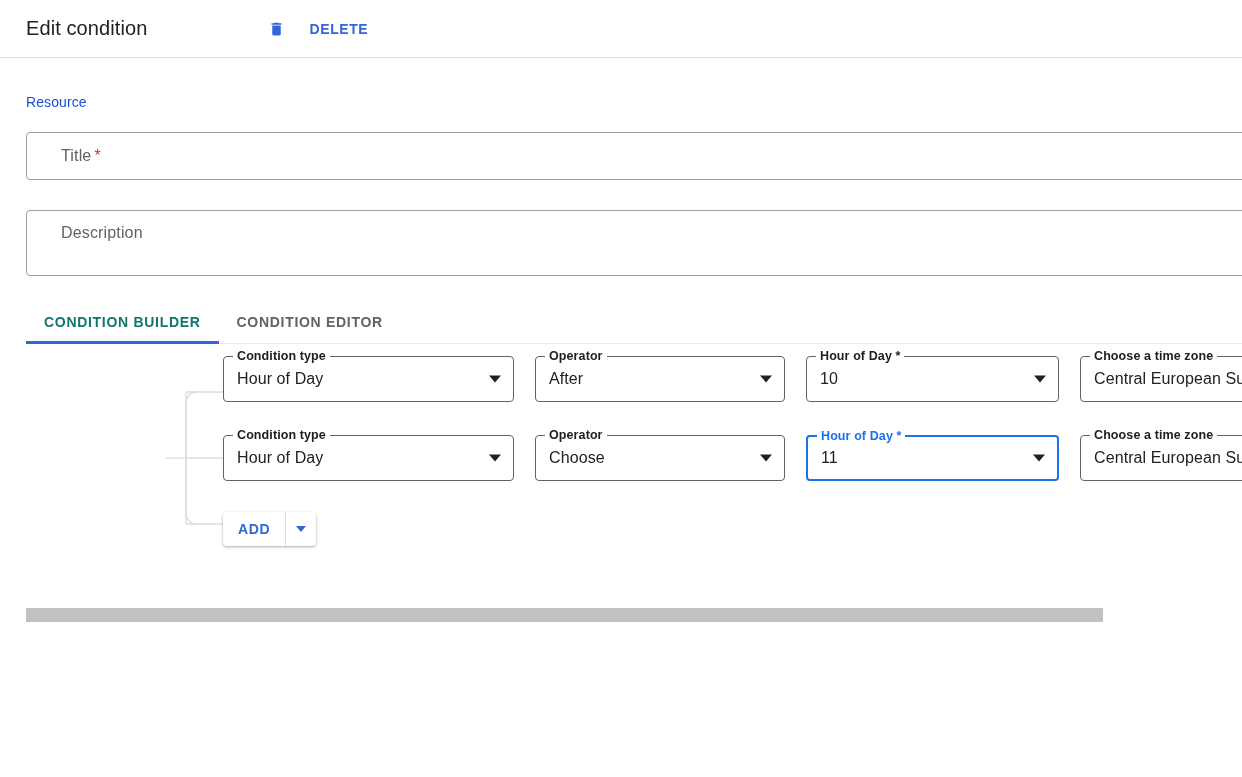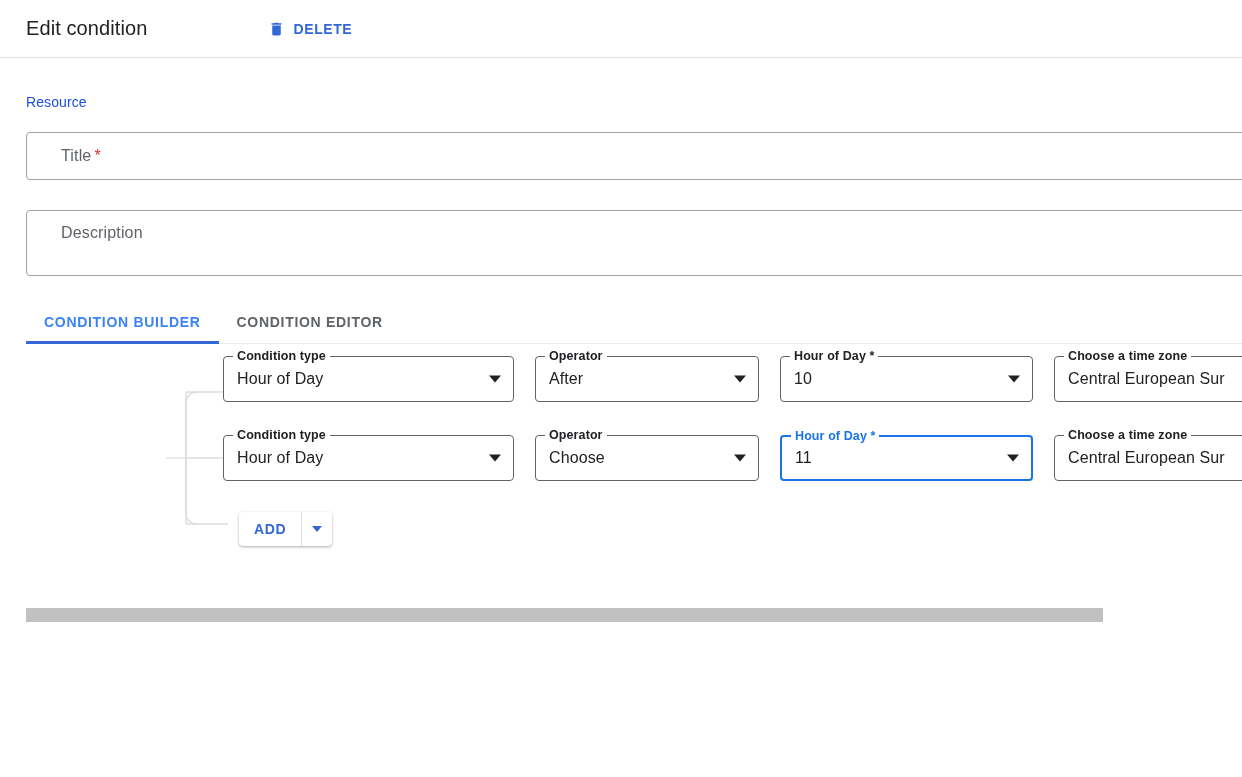--- a/index.html
+++ b/index.html
@@ -31,7 +31,7 @@
   .delete-action {
     display: flex;
     align-items: center;
-    gap: 8px;
+    gap: 24px;
     margin-left: 115px;
     cursor: pointer;
     padding: 4px 6px;

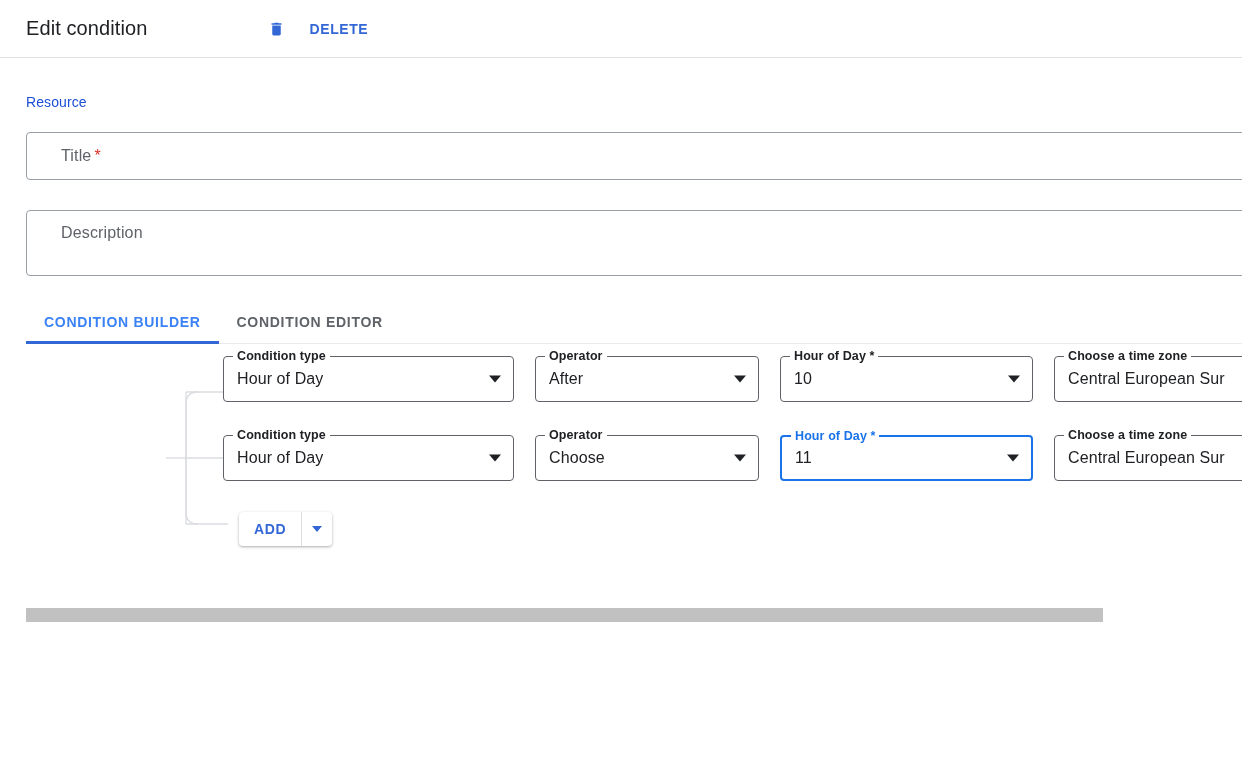--- a/index.html
+++ b/index.html
@@ -101,7 +101,7 @@
     position: relative;
     white-space: nowrap;
   }
-  .tab.active { color: #3b82f6; }
+  .tab.active { color: #0f766e; }
   .tab.active::after {
     content: "";
     position: absolute;

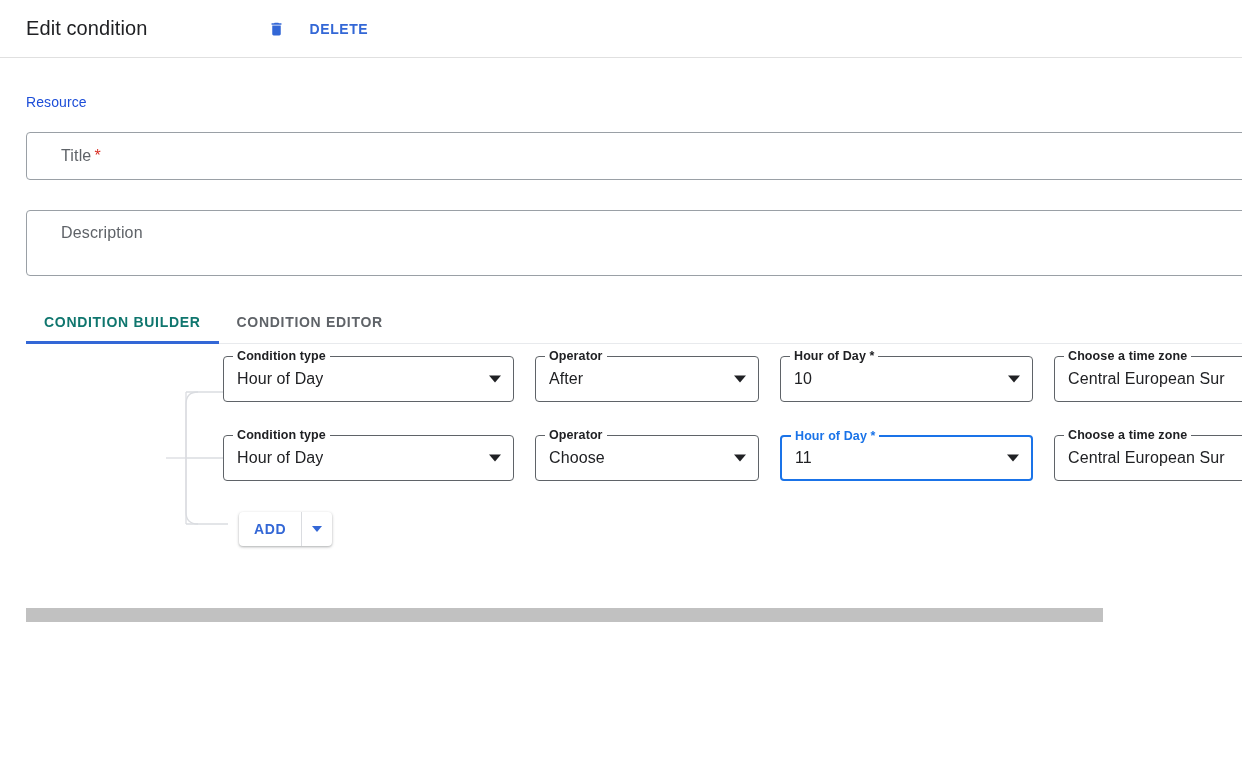--- a/index.html
+++ b/index.html
@@ -215,7 +215,7 @@
   .sel.focused .lbl { color: #1a73e8; }
 
   .w-cond { width: 291px; align-items: center; }
-  .w-op   { width: 224px; text-align: right; }
+  .w-op   { width: 250px; text-align: right; }
   .w-hour { width: 253px; }
   .w-tz   { width: 250px; }
 

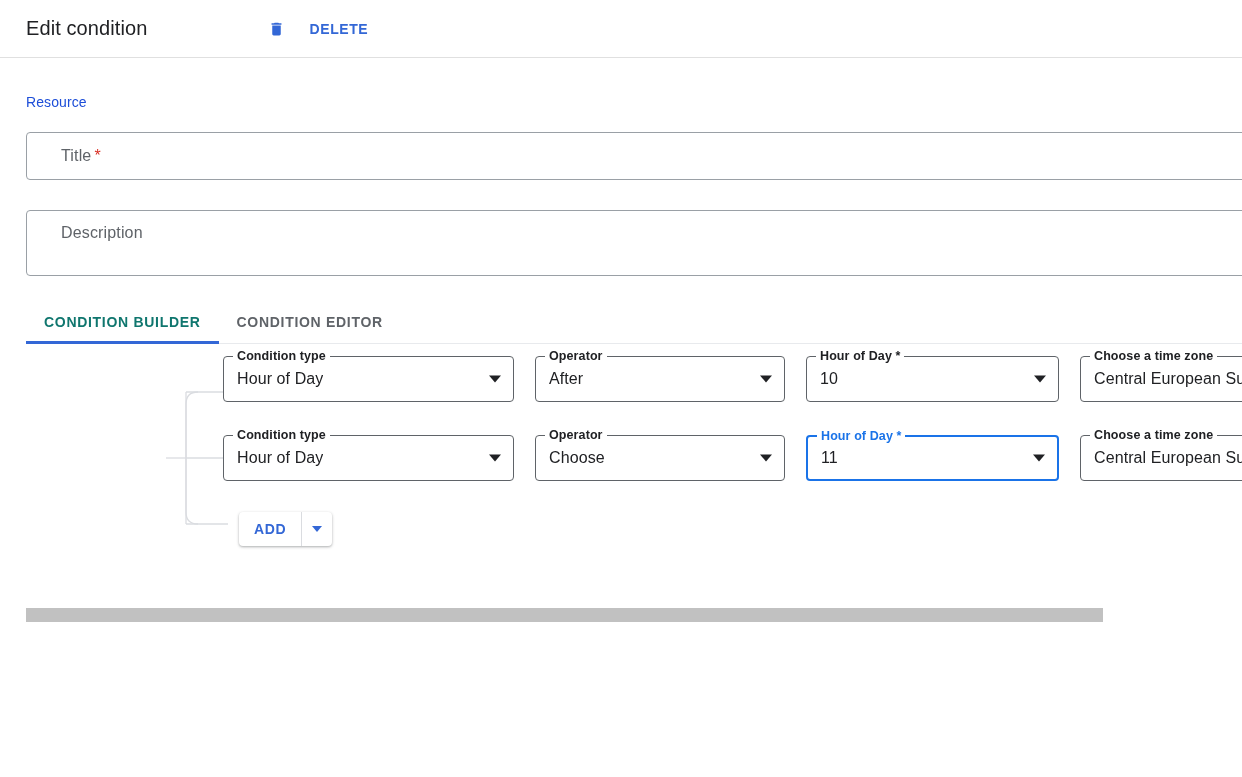--- a/index.html
+++ b/index.html
@@ -169,7 +169,7 @@
   .row1 { top: 6px; }
   .row2 { top: 85px; }
 
-  .addrow { position: absolute; left: 213px; top: 162px; }
+  .addrow { position: absolute; left: 197px; top: 162px; }
 
   
   .sel {

